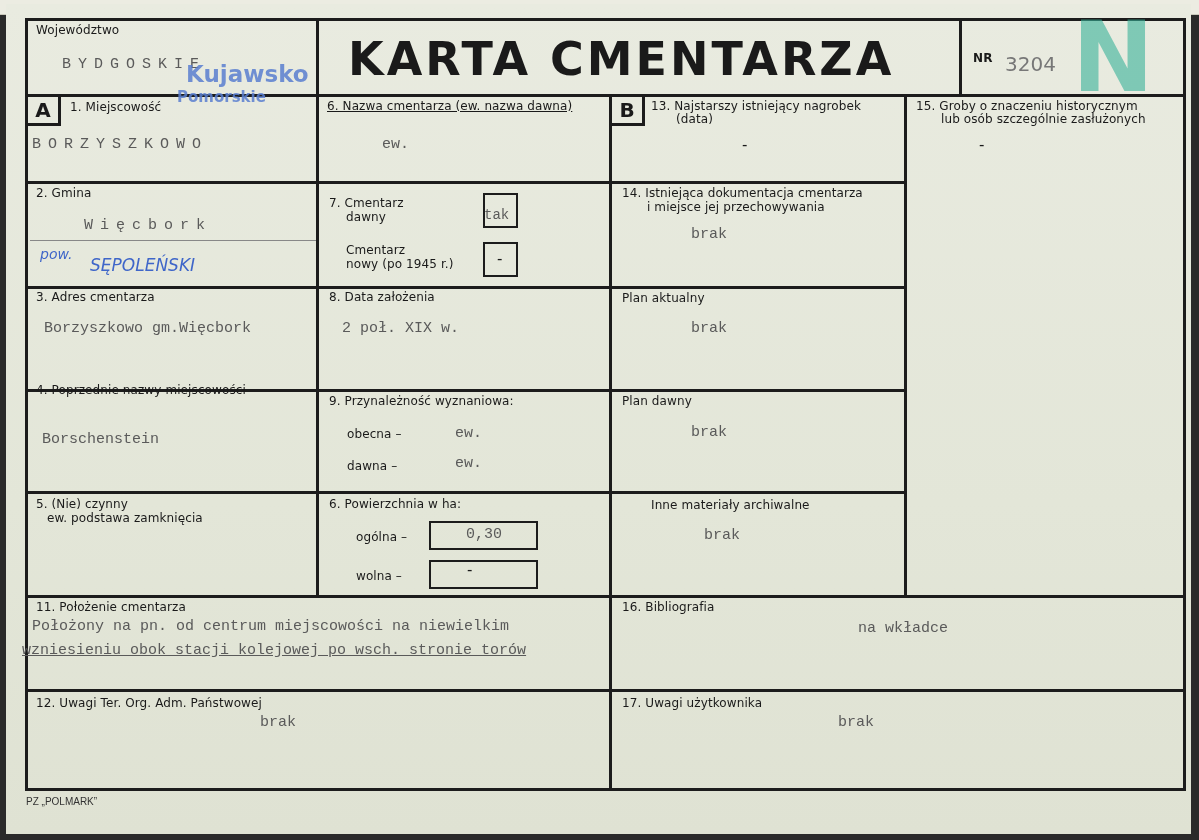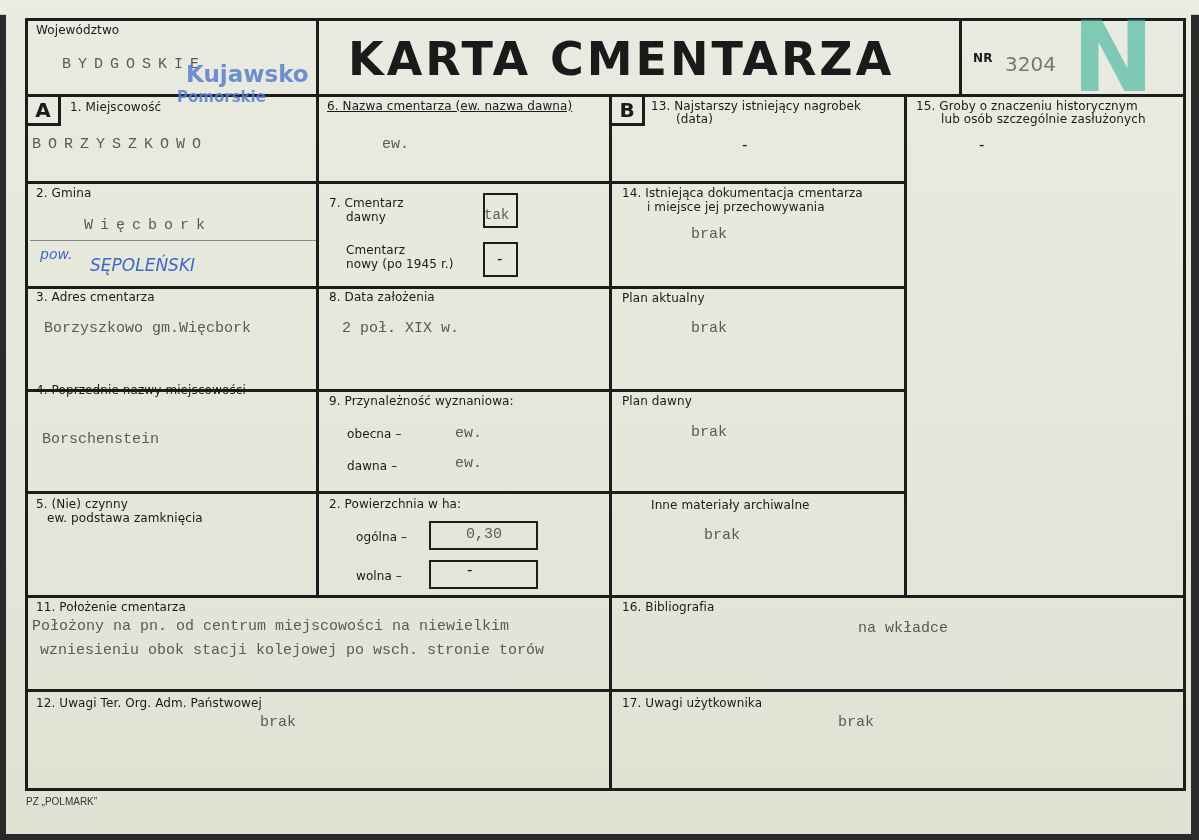--- a/index.html
+++ b/index.html
@@ -153,7 +153,7 @@
 <div class="lbl" style="left:36px; top:498px;">5. (Nie) czynny</div>
 <div class="lbl" style="left:47px; top:512px;">ew. podstawa zamknięcia</div>
 
-<div class="lbl" style="left:329px; top:498px;">2. Powierzchnia w ha:</div>
+<div class="lbl" style="left:329px; top:498px;">6. Powierzchnia w ha:</div>
 <div class="lbl" style="left:356px; top:531px;">ogólna –</div>
 <div class="smallbox" style="left:429px; top:521px; width:109px; height:29px;"></div>
 <div class="type" style="left:466px; top:526px;">0,30</div>

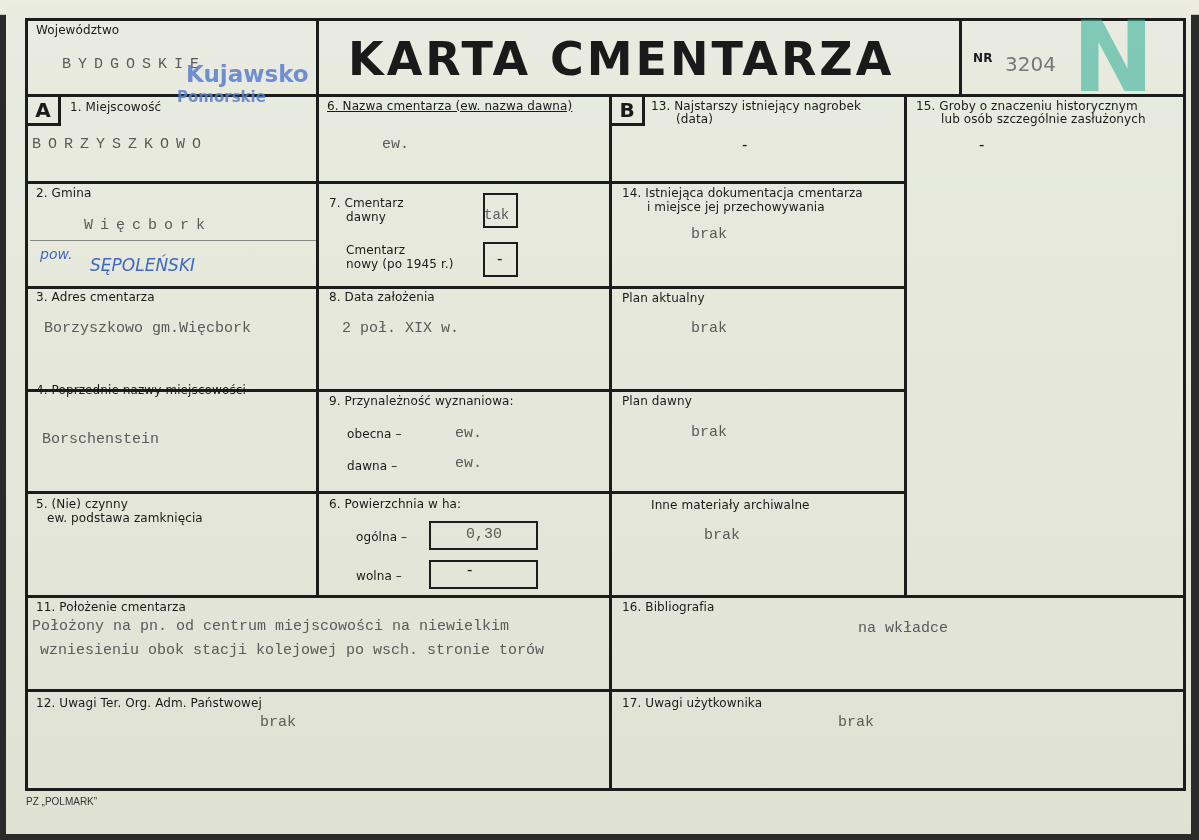--- a/index.html
+++ b/index.html
@@ -166,7 +166,7 @@
 
 <div class="lbl" style="left:36px; top:601px;">11. Położenie cmentarza</div>
 <div class="type" style="left:32px; top:618px;">Położony na pn. od centrum miejscowości na niewielkim</div>
-<div class="type" style="left:40px; top:642px;">wzniesieniu obok stacji kolejowej po wsch. stronie torów</div>
+<div class="type" style="left:22px; top:642px;text-decoration:underline;">wzniesieniu obok stacji kolejowej po wsch. stronie torów</div>
 
 <div class="lbl" style="left:622px; top:601px;">16. Bibliografia</div>
 <div class="type" style="left:858px; top:620px;text-align:right;">na wkładce</div>

